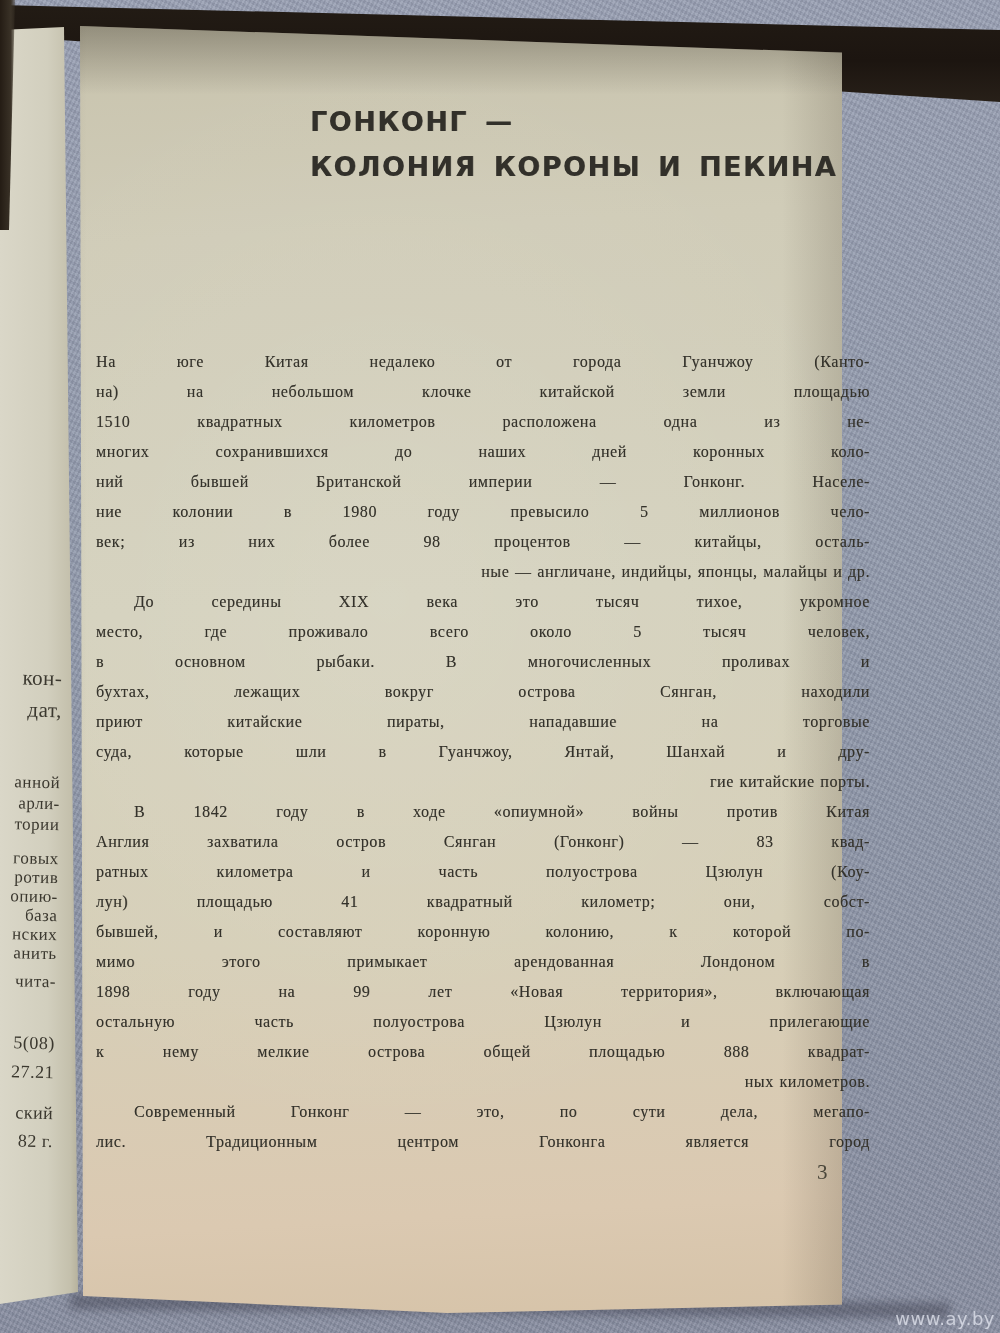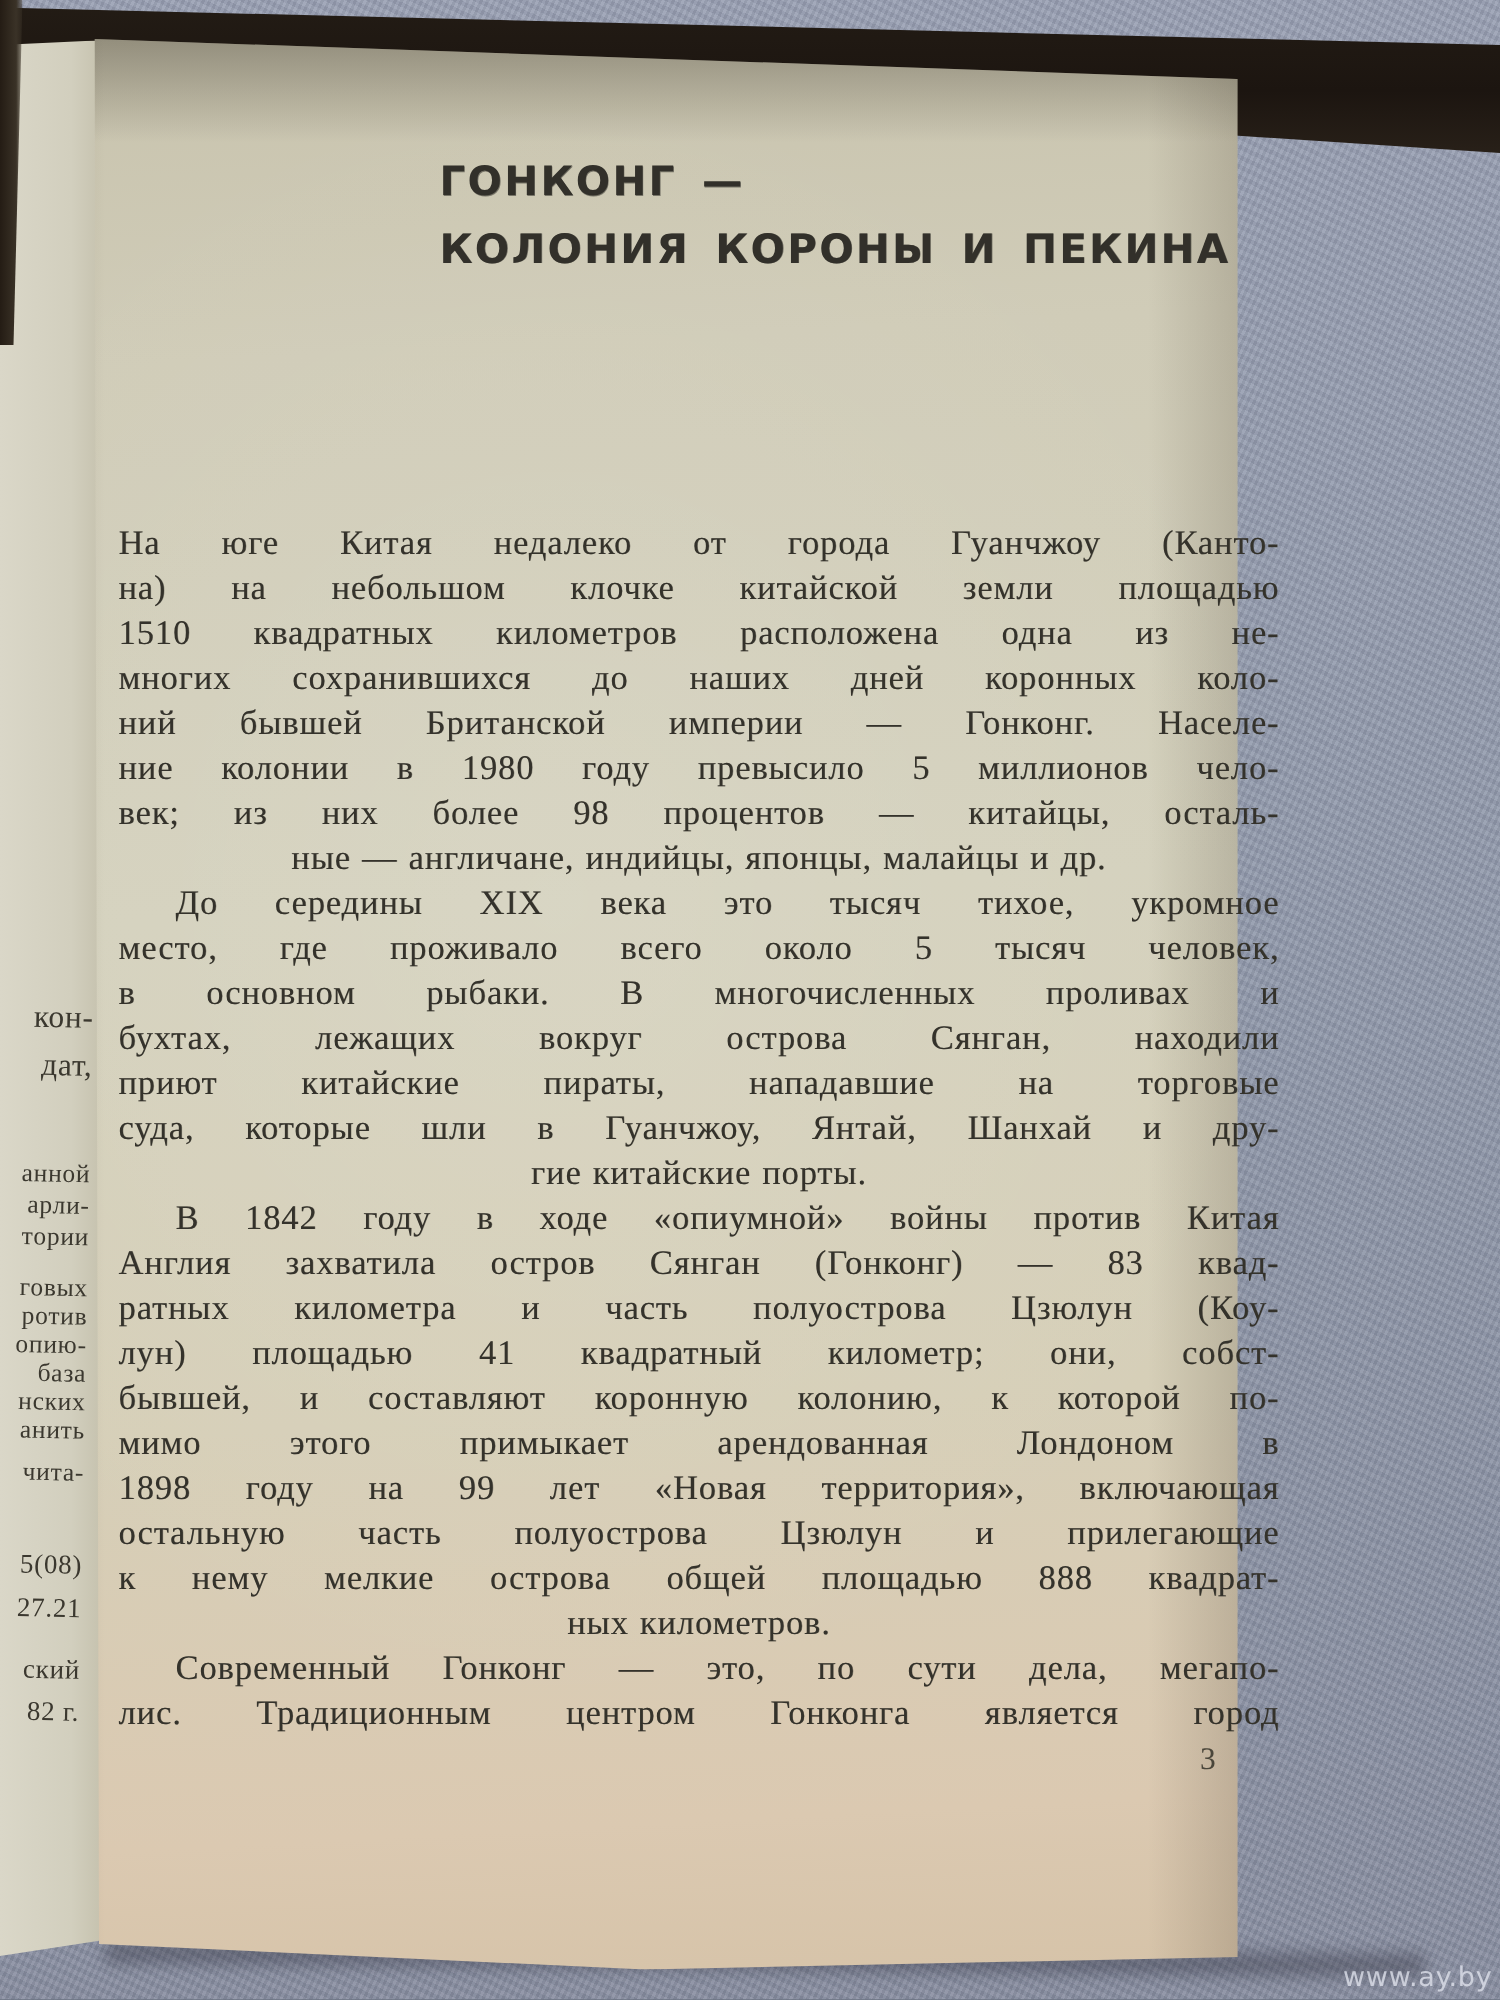--- a/index.html
+++ b/index.html
@@ -41,7 +41,7 @@
   }
   
   .page{
-    position:absolute;left:0;top:0;width:825px;height:1333px;z-index:3;
+    position:absolute;left:17px;top:0;width:825px;height:1333px;z-index:3;
     background:
       radial-gradient(90% 60% at 45% 45%, rgba(255,255,255,0.10), rgba(255,255,255,0) 70%),
       linear-gradient(177deg,#c7c2ac 0%, #d0ccb8 18%, #d4d1bd 45%, #d6cfb8 70%, #dbc9b1 90%, #d5c2a7 100%);

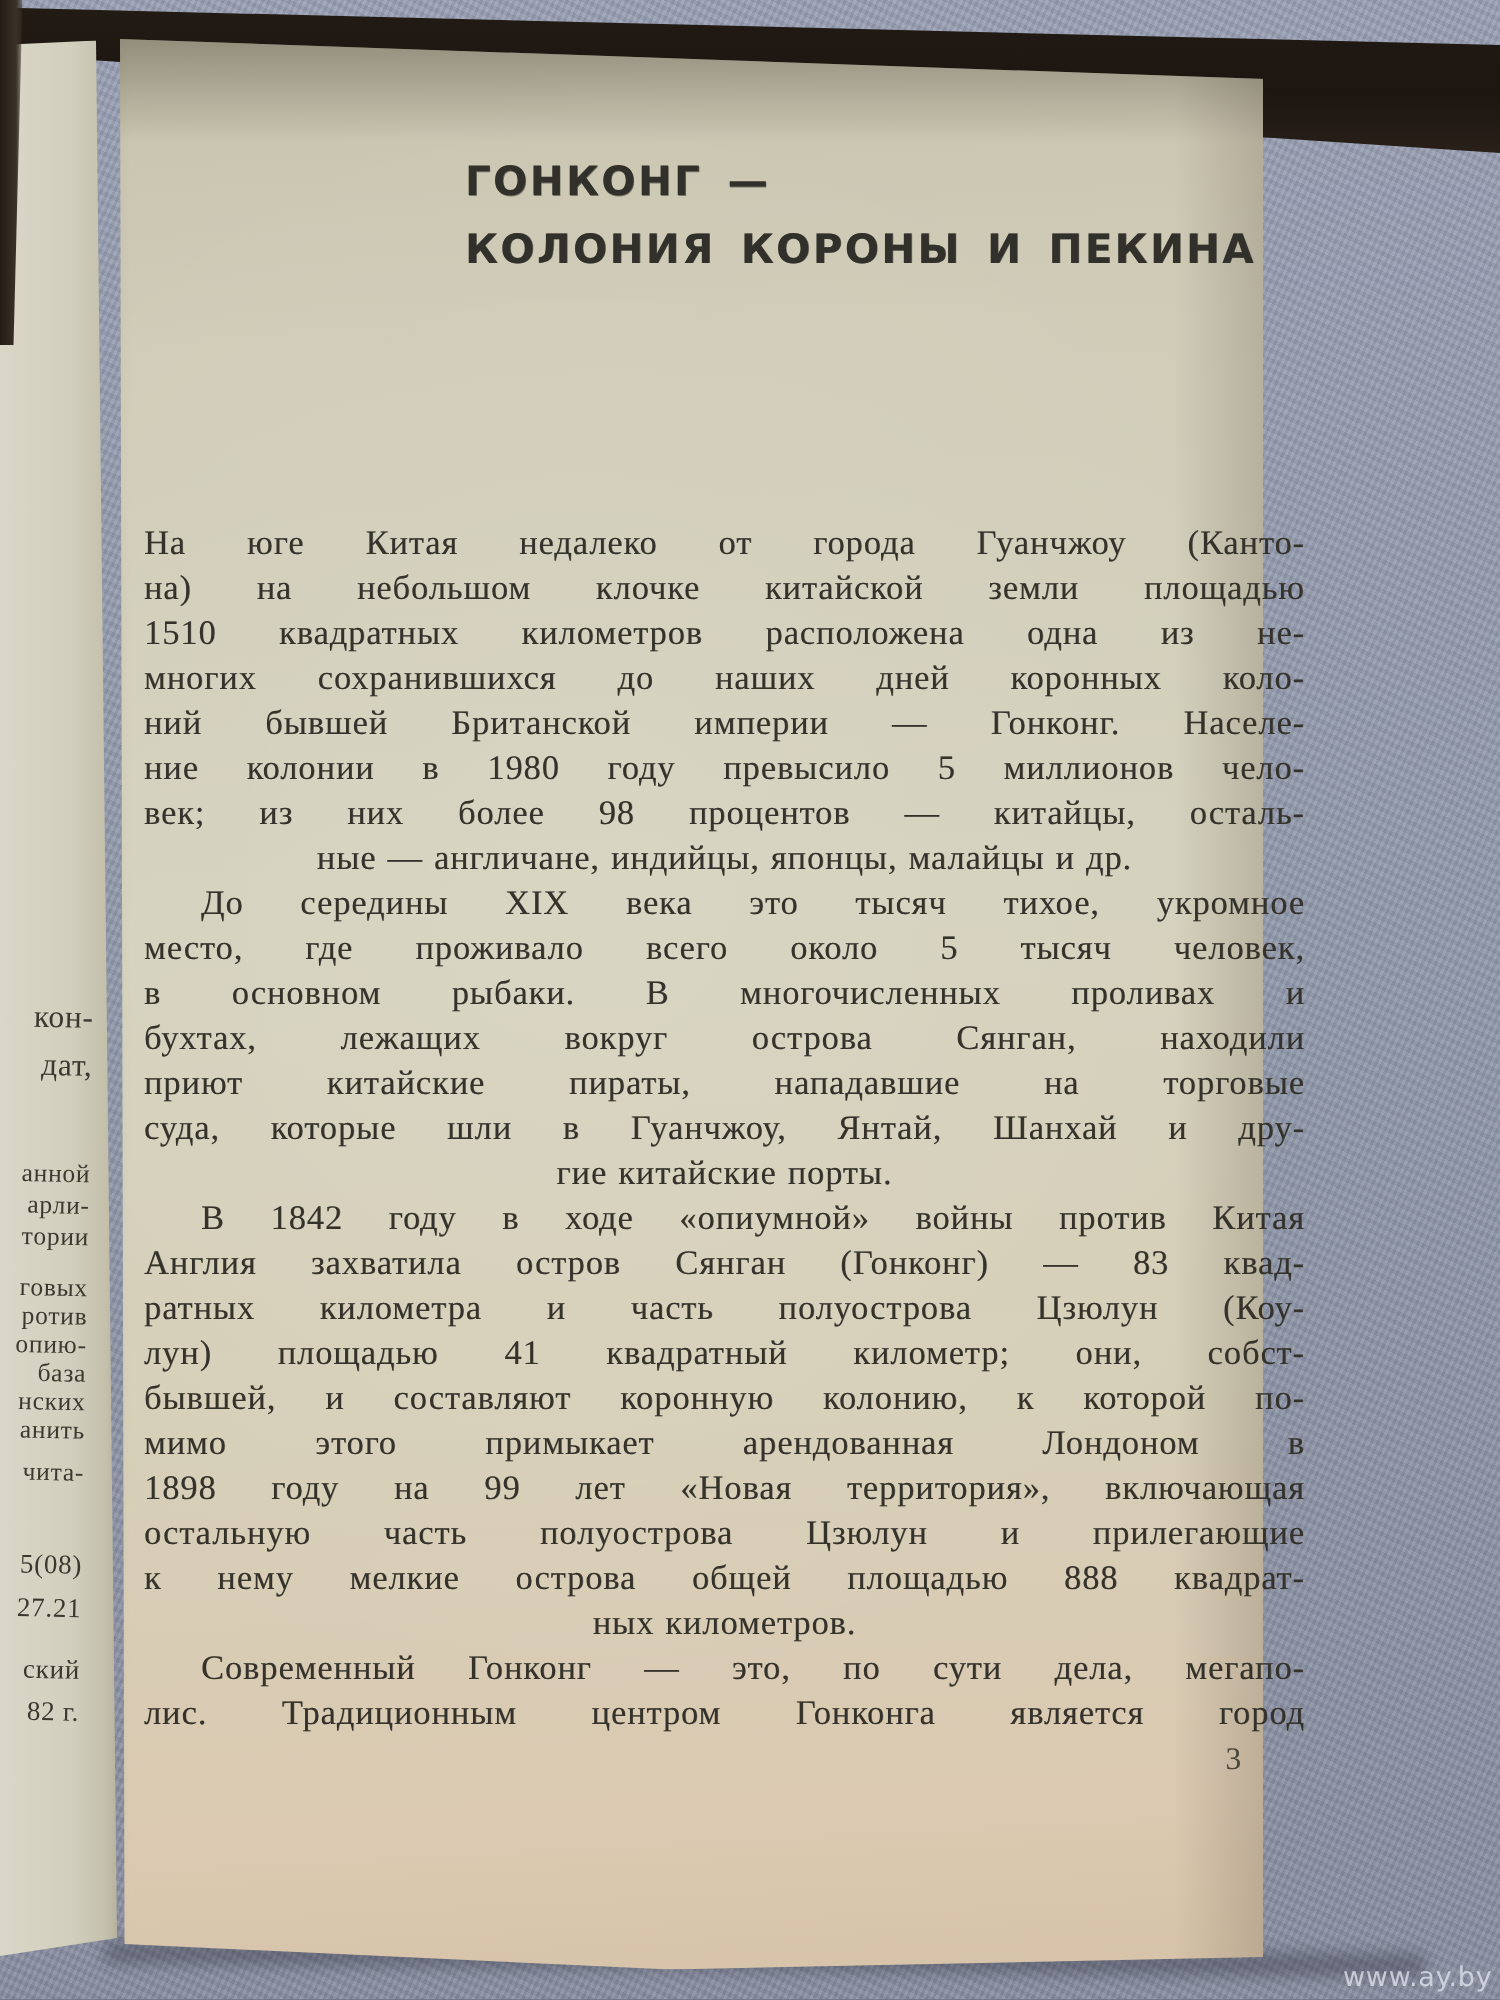--- a/index.html
+++ b/index.html
@@ -64,7 +64,7 @@
   }
   .body-text{
     position:absolute;left:79px;top:347px;width:774px;z-index:4;
-    font-size:23px;line-height:30px;color:#34322b;
+    font-size:16px;line-height:30px;color:#34322b;
     letter-spacing:0.6px;word-spacing:1px;
     text-shadow:0.3px 0.3px 0 rgba(52,50,43,0.4);
   }

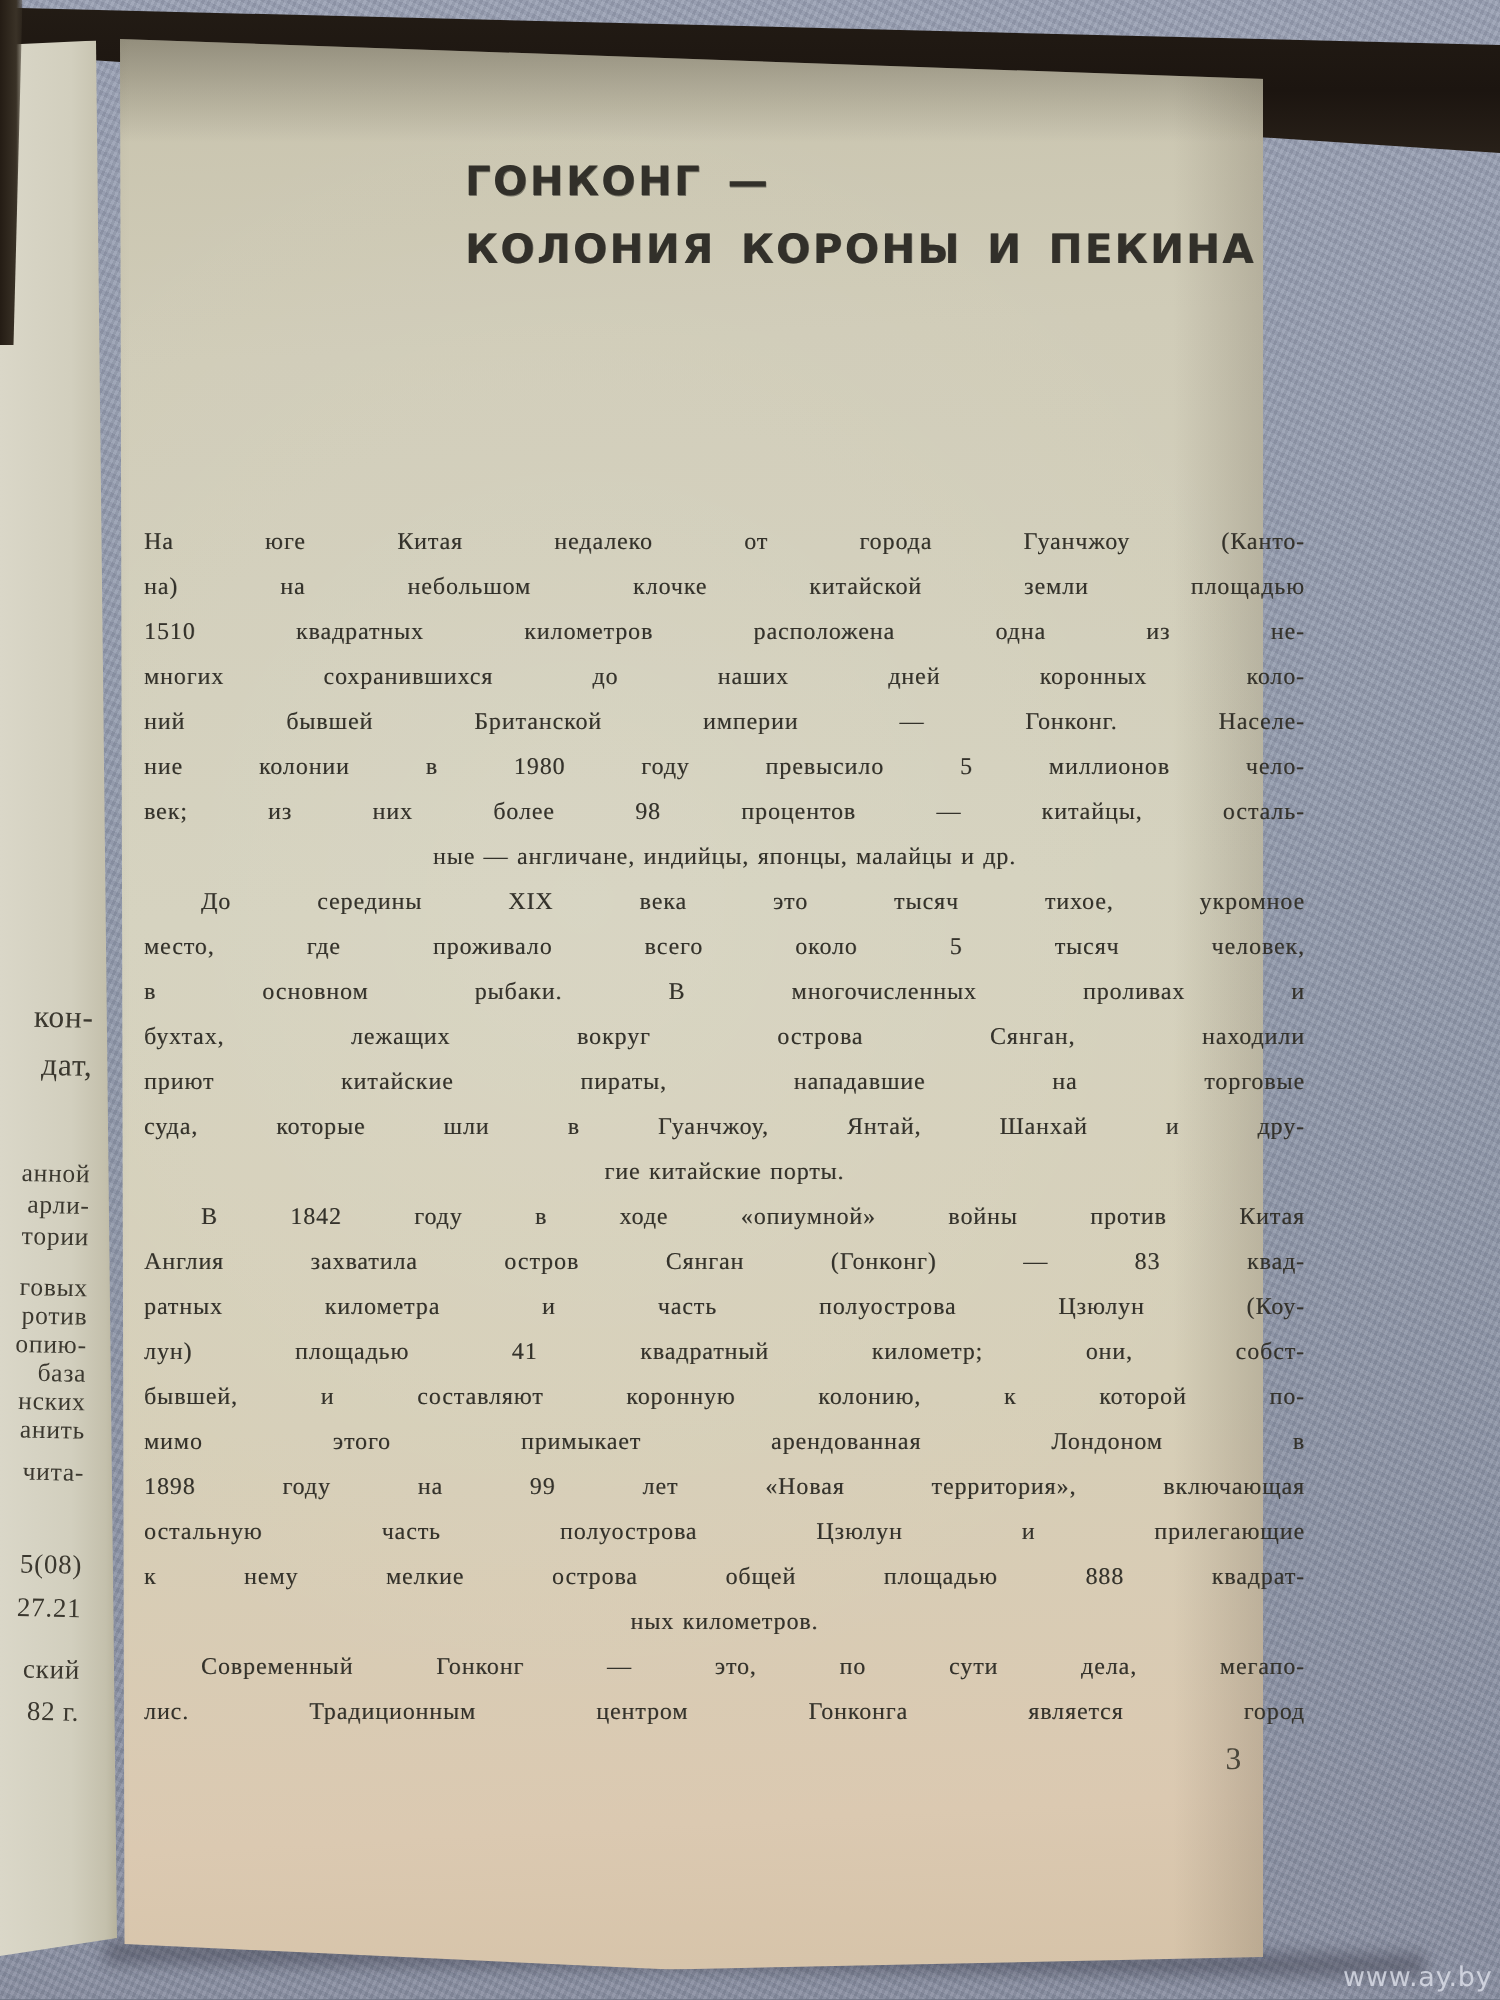--- a/index.html
+++ b/index.html
@@ -68,7 +68,7 @@
     letter-spacing:0.6px;word-spacing:1px;
     text-shadow:0.3px 0.3px 0 rgba(52,50,43,0.4);
   }
-  .body-text .line{height:30px;text-align:center;overflow:visible;}
+  .body-text .line{height:30px;text-align:right;overflow:visible;}
   .body-text .line.just{text-align:justify;text-align-last:justify;}
   .body-text .line.ind{text-indent:38px;}
   .page-number{

